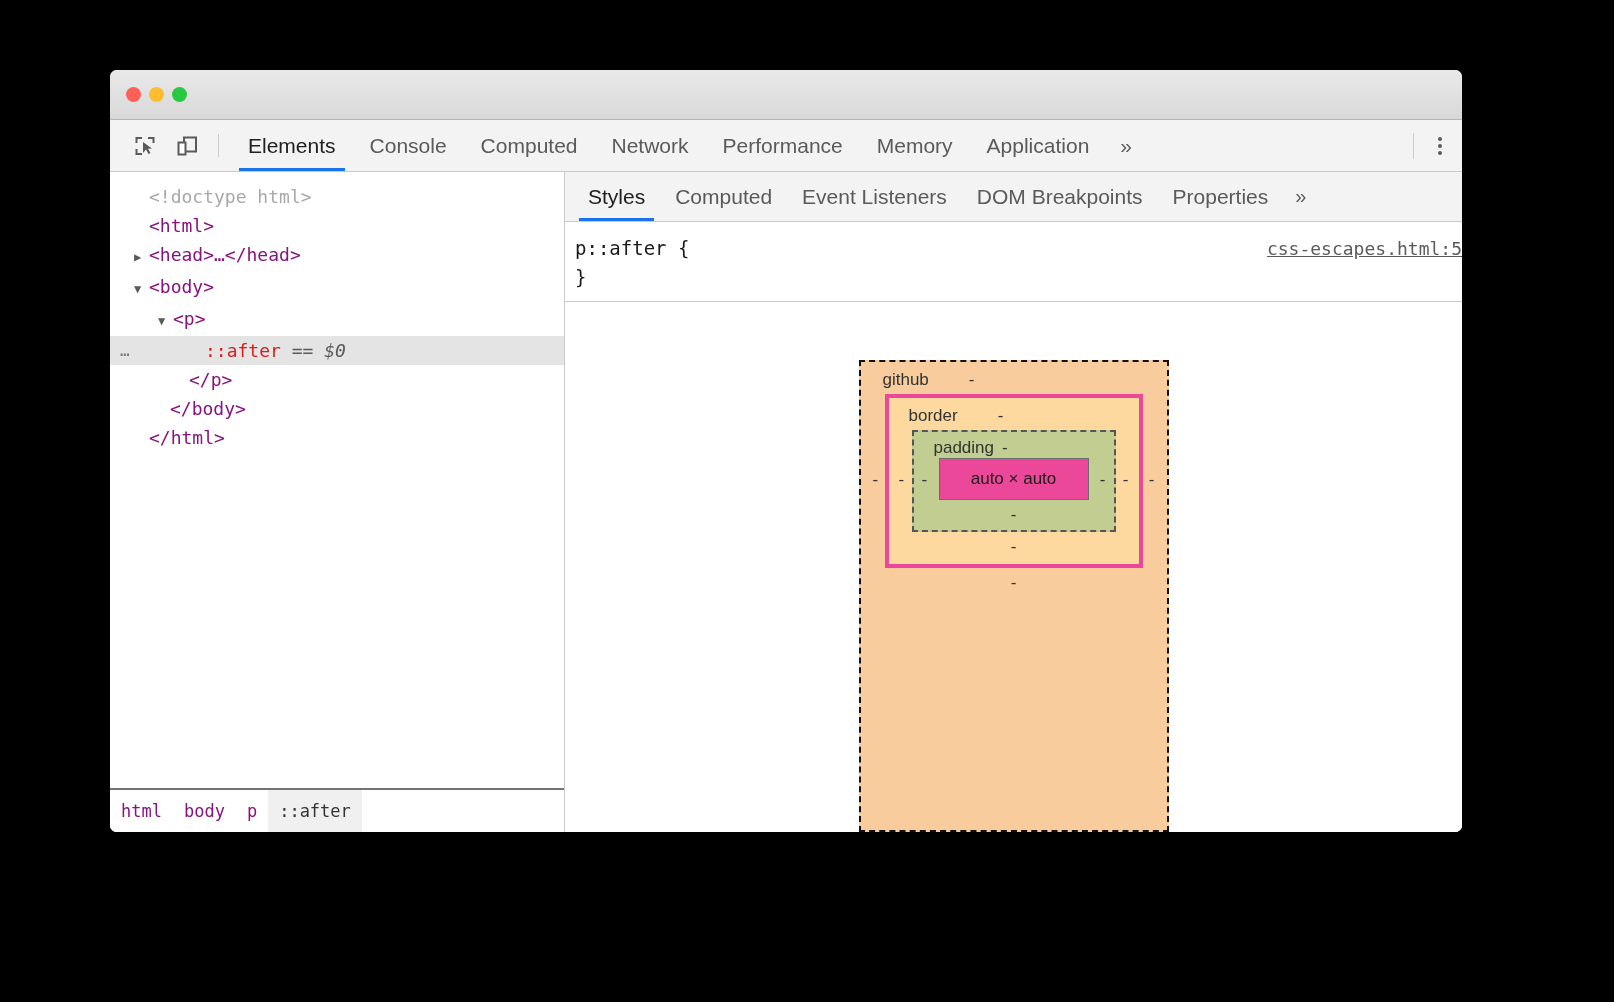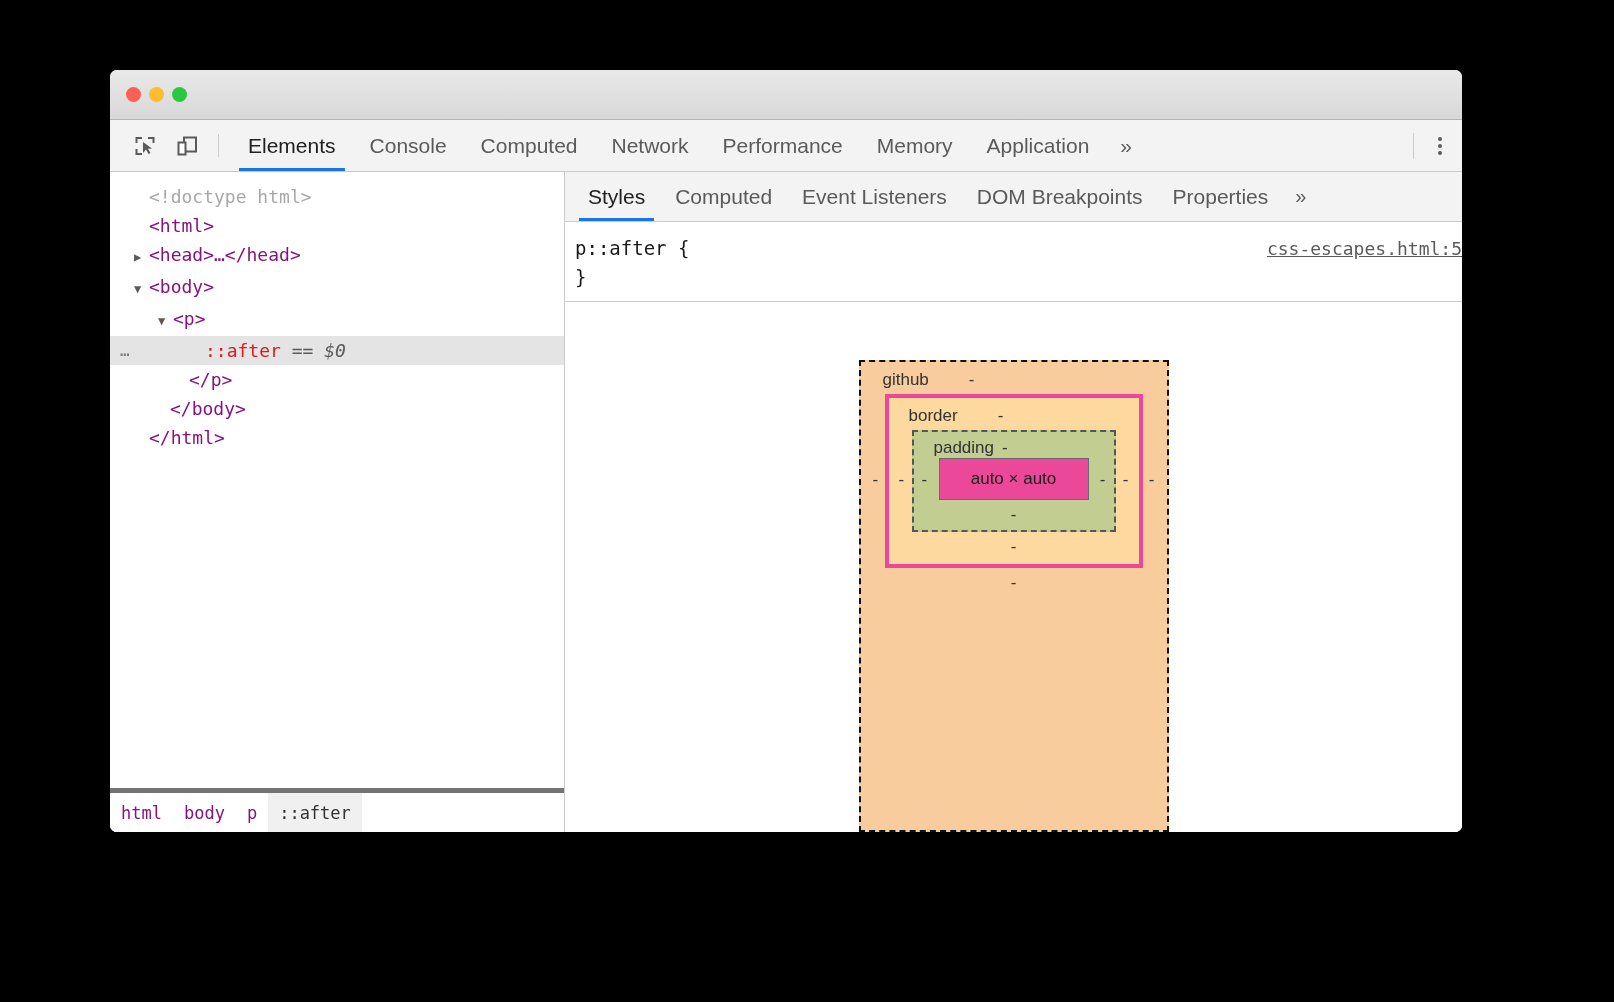--- a/index.html
+++ b/index.html
@@ -164,7 +164,7 @@
   
   #breadcrumb {
     height: 44px;
-    border-top: 5px solid #737373;
+    border-top: 2px solid #737373;
     display: flex;
     align-items: stretch;
     background: #ffffff;

